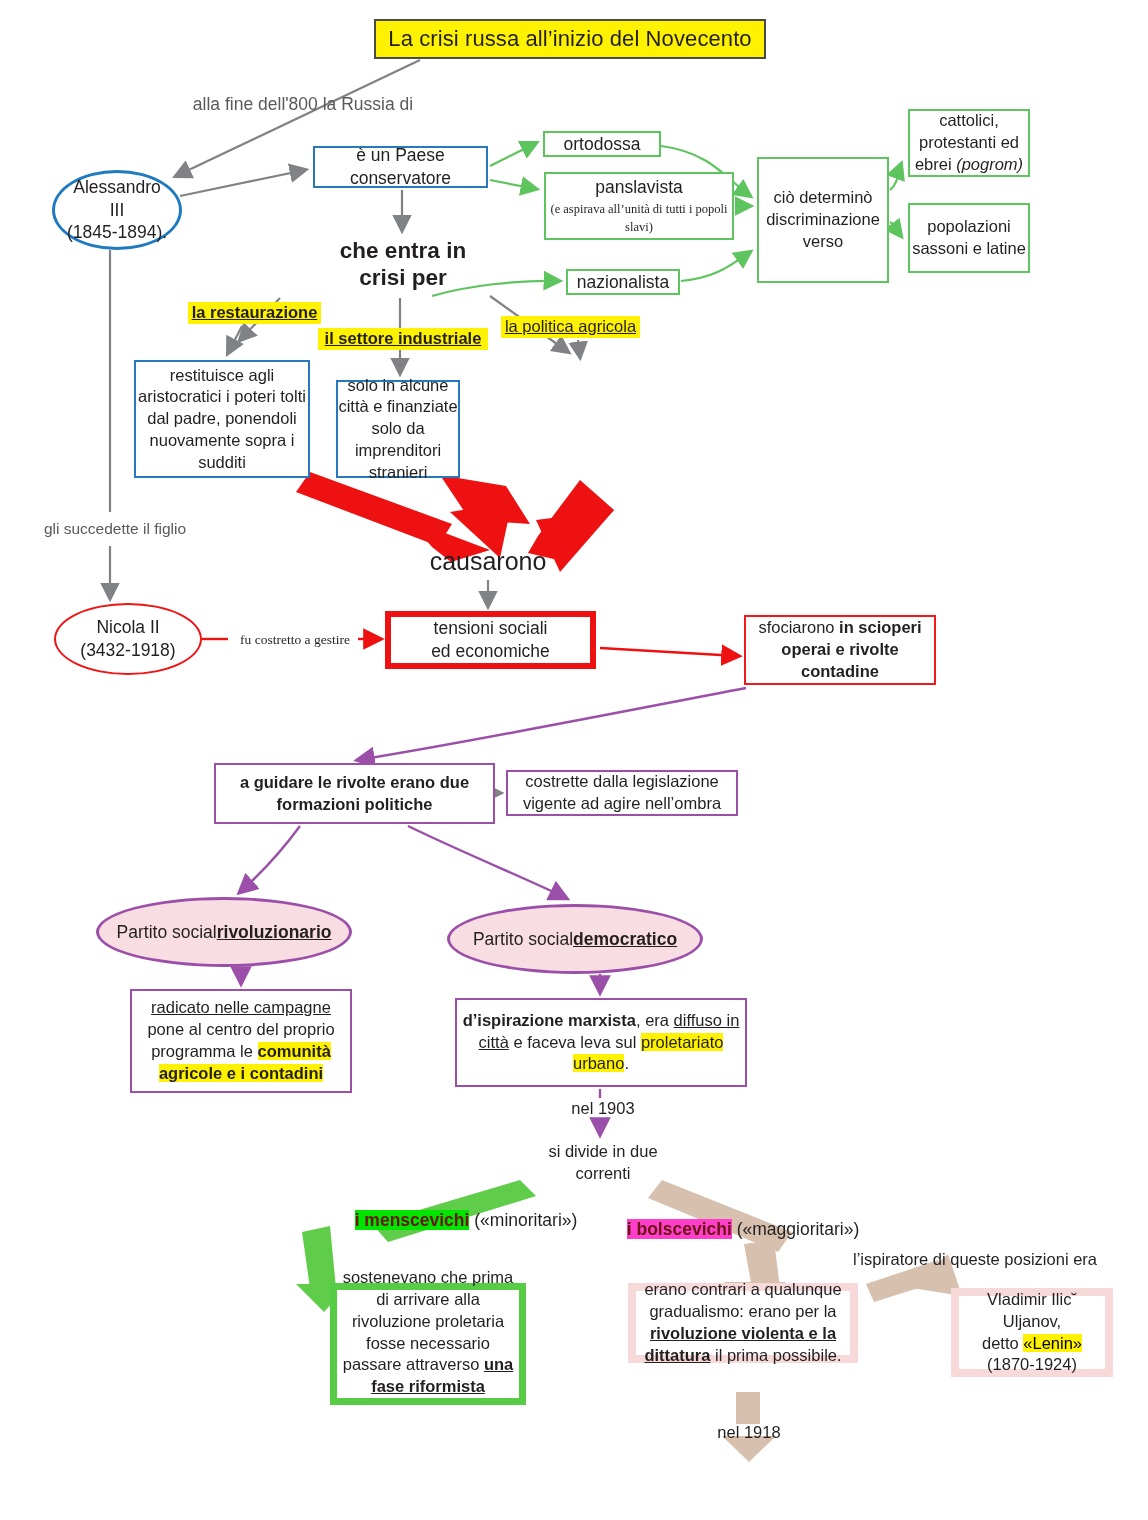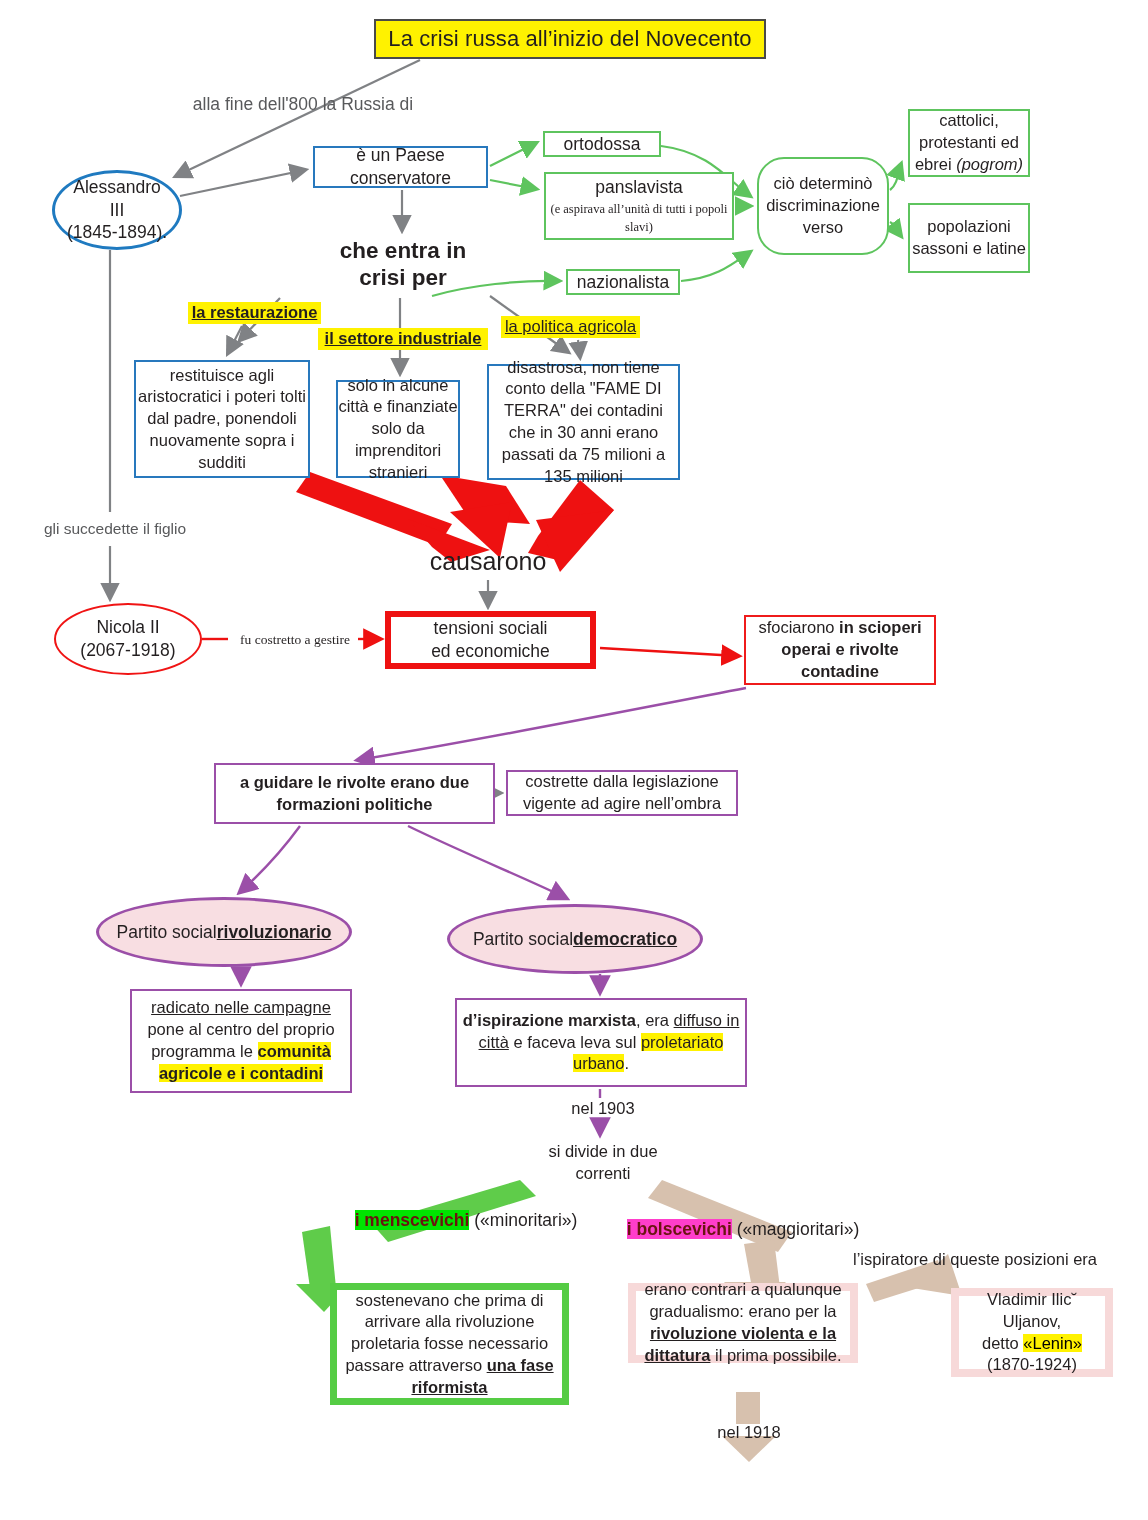--- a/index.html
+++ b/index.html
@@ -61,7 +61,7 @@
   #ortodossa   { left:543px; top:131px; width:118px; height:26px; }
   #panslavista { left:544px; top:172px; width:190px; height:68px; }
   #nazionalista{ left:566px; top:269px; width:114px; height:26px; }
-  #cio-determ  { left:757px; top:157px; width:132px; height:98px;border-radius:27px; }
+  #cio-determ  { left:757px; top:157px; width:132px; height:126px; }
   #cattolici   { left:908px; top:109px; width:122px; height:68px; }
   #popolazioni { left:908px; top:203px; width:122px; height:70px; }
 

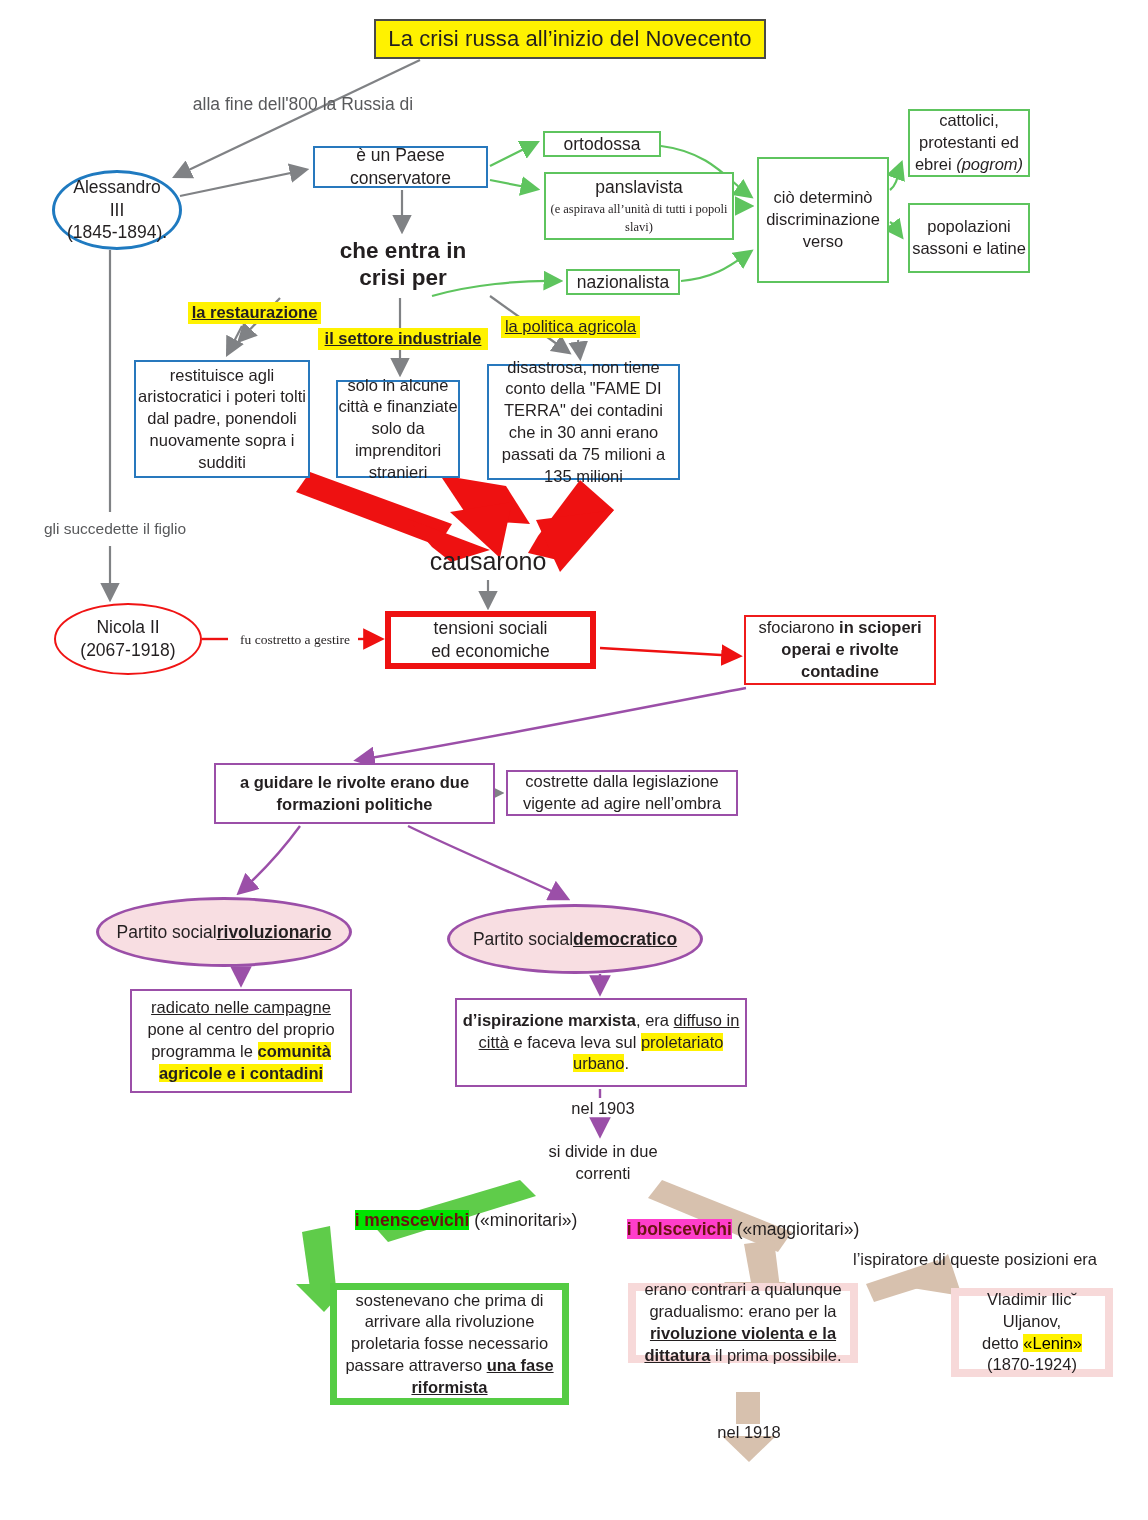--- a/index.html
+++ b/index.html
@@ -280,9 +280,6 @@
   <div class="node bx-blue t16" id="bx-settore">
     <span>solo in alcune città e finanziate solo da imprenditori stranieri</span>
   </div>
-  <div class="node bx-blue t16" id="bx-agricola">
-    <span>disastrosa, non tiene conto della "FAME DI TERRA" dei contadini che in 30 anni erano passati da 75 milioni a 135 milioni</span>
-  </div>
 
   <div class="node plain t25" id="causarono">
     <span>causarono</span>

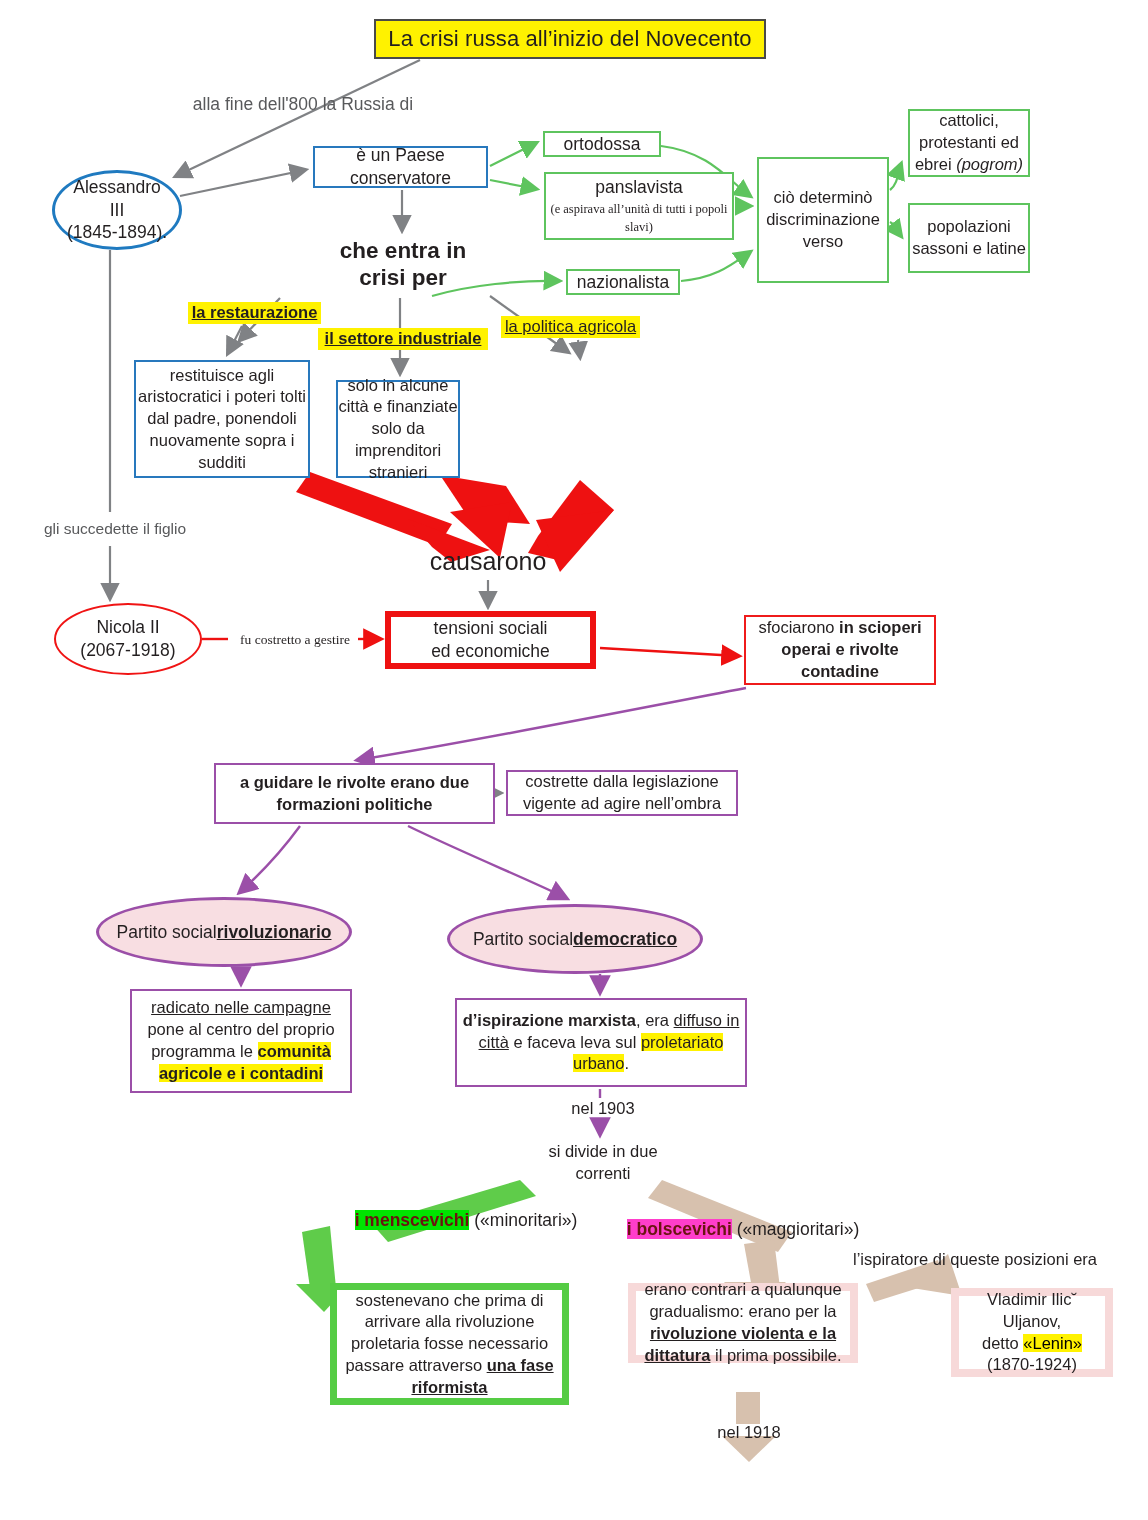--- a/index.html
+++ b/index.html
@@ -292,7 +292,7 @@
   <div class="node ellipse-red t17" id="nicola">
     <span>
       <span>Nicola II</span><br>
-      <span>(2067-1918)</span>
+      <span>(3432-1918)</span>
     </span>
   </div>
 

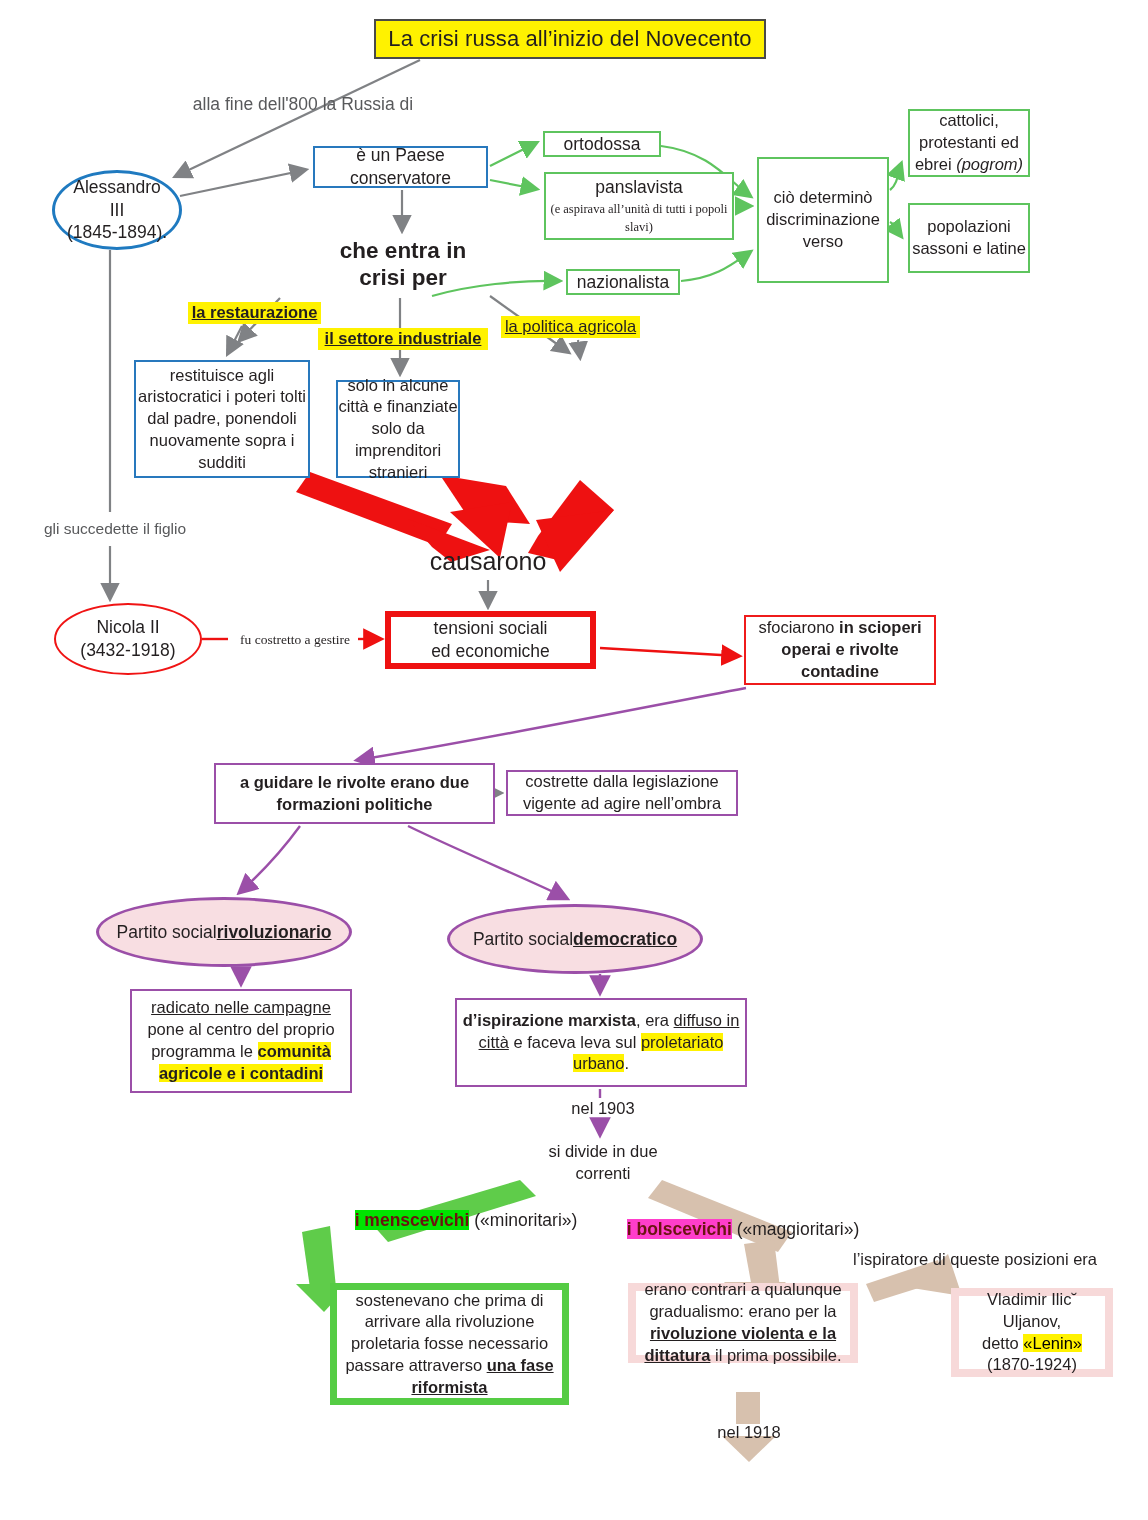--- a/index.html
+++ b/index.html
@@ -96,7 +96,7 @@
   #lbl-bolsc { left:612px; top:1216px; width:262px; height:26px; }
   #lbl-ispiratore { left:840px; top:1249px; width:270px; height:22px; }
 
-  #bx-mensc { left:330px; top:1283px; width:239px; height:122px; }
+  #bx-mensc { left:330px; top:1283px; width:196px; height:122px;align-items:flex-end; }
   #bx-bolsc { left:628px; top:1283px; width:230px; height:80px; }
   #bx-lenin { left:951px; top:1288px; width:162px; height:89px; }
 

